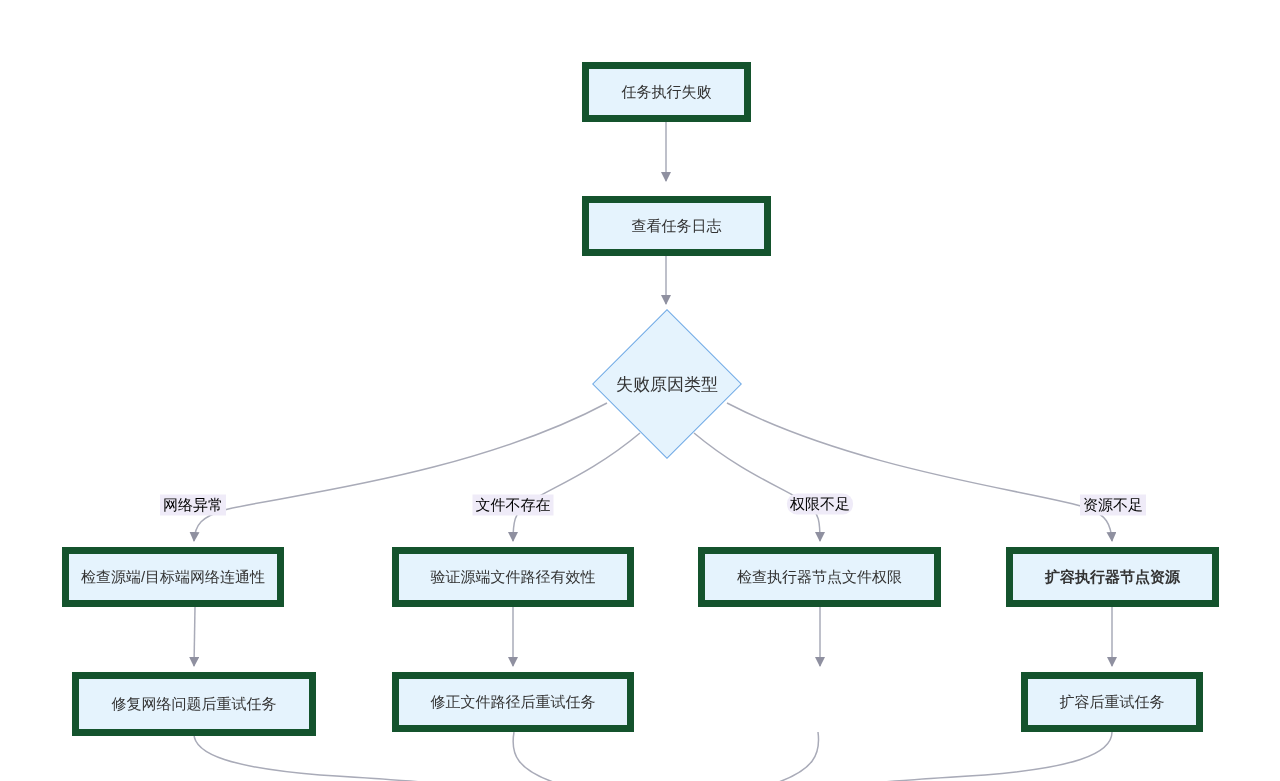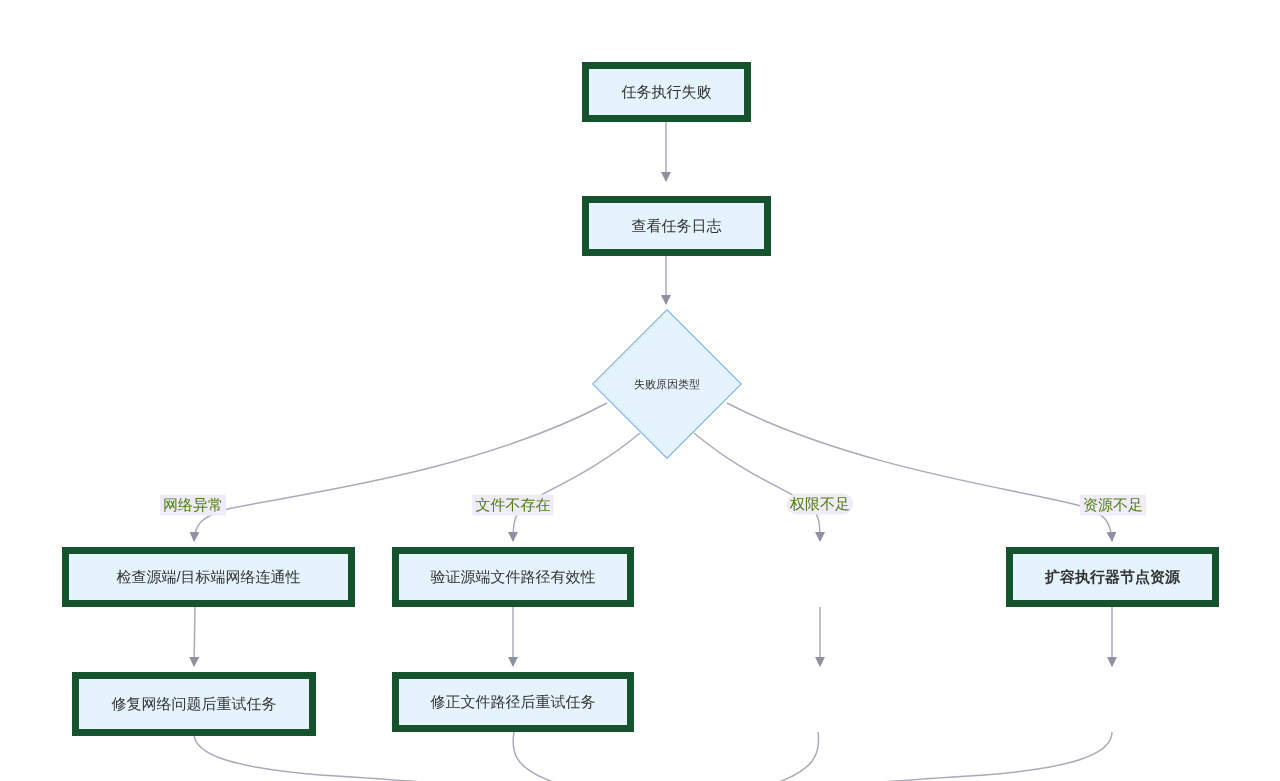--- a/index.html
+++ b/index.html
@@ -24,7 +24,7 @@
   .diamond-text {
     position:absolute; left:-40px; right:-40px; top:0; bottom:0;
     display:flex; align-items:center; justify-content:center;
-    color:#333333; font-size:11px; white-space:nowrap;
+    color:#333333; font-size:17px; white-space:nowrap;
   }
   .edge-label {
     position:absolute; transform:translate(-50%,-50%);

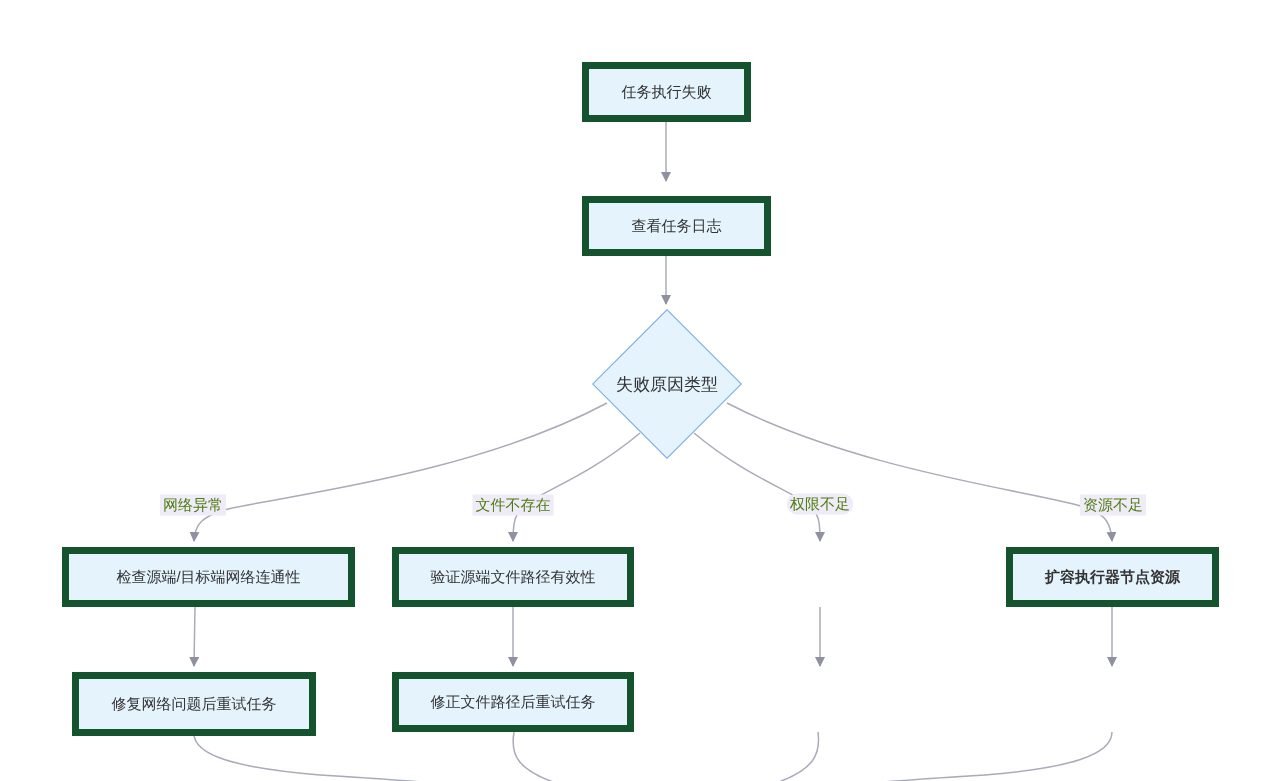--- a/index.html
+++ b/index.html
@@ -29,7 +29,7 @@
   .edge-label {
     position:absolute; transform:translate(-50%,-50%);
     background:#EFEBF8; padding:1px 3px;
-    color:#4d7c0f; font-size:15px; white-space:nowrap;
+    color:#000000; font-size:15px; white-space:nowrap;
   }
 </style>
 </head>

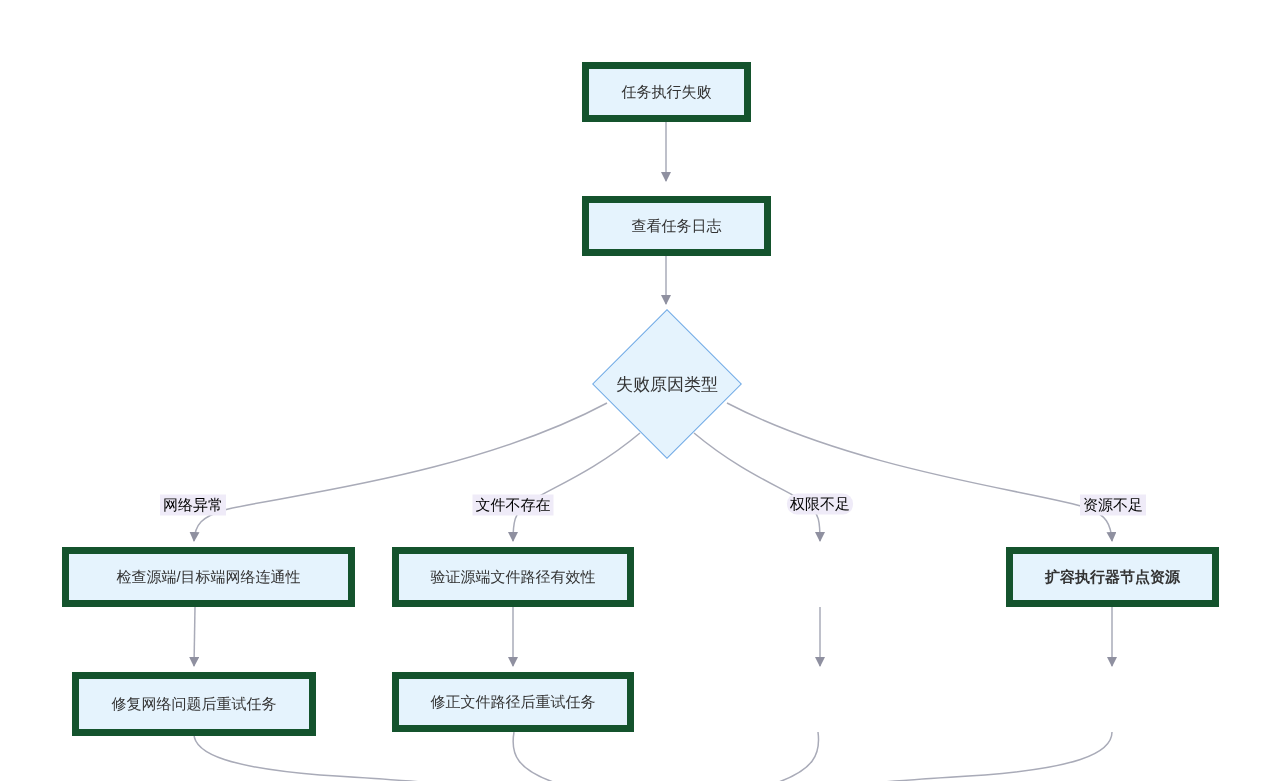--- a/index.html
+++ b/index.html
@@ -70,7 +70,7 @@
     <div class="diamond-text">失败原因类型</div>
   </div>
 
-  <div class="node" style="left:62px; top:547px; width:293px; height:60px;">检查源端/目标端网络连通性</div>
+  <div class="node" style="left:62px; top:547px; width:222px; height:60px;">检查源端/目标端网络连通性</div>
 
   <div class="node" style="left:392px; top:547px; width:242px; height:60px;">验证源端文件路径有效性</div>
 

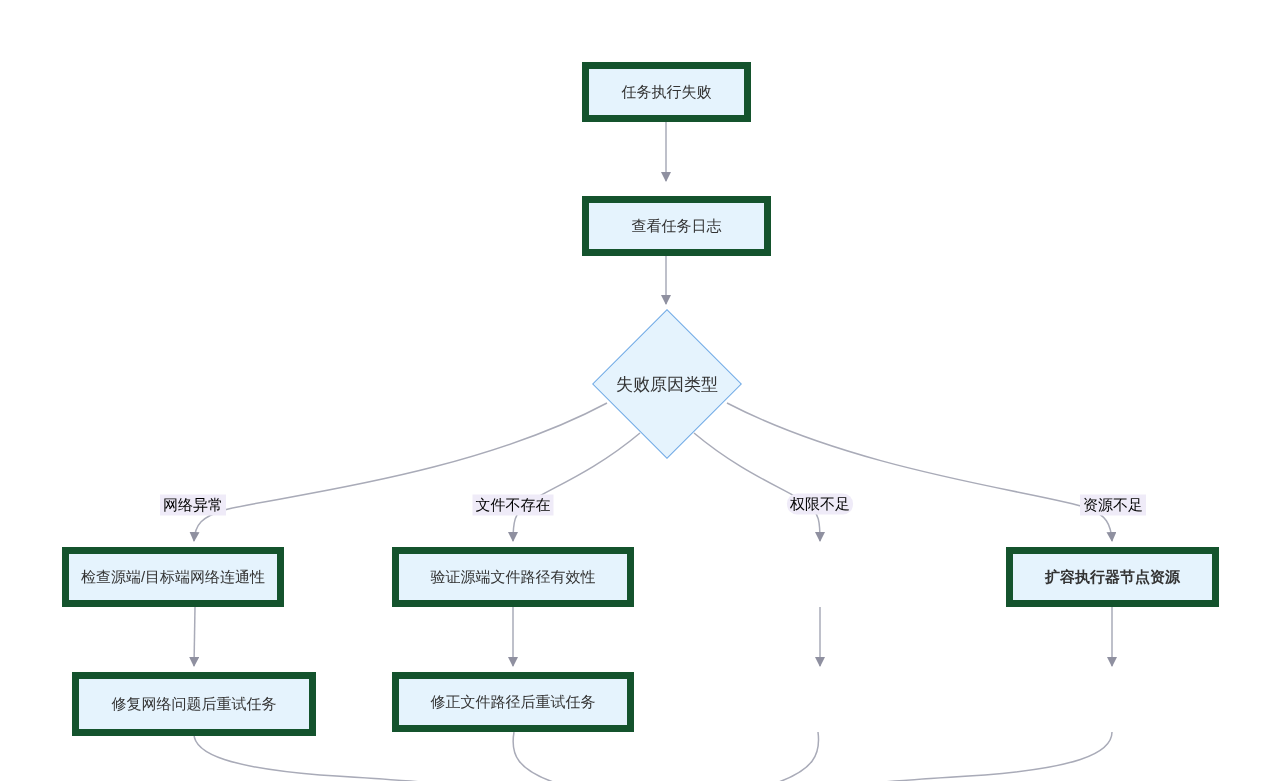--- a/index.html
+++ b/index.html
@@ -74,6 +74,7 @@
 
   <div class="node" style="left:392px; top:547px; width:242px; height:60px;">验证源端文件路径有效性</div>
 
+  <div class="node" style="left:698px; top:547px; width:243px; height:60px;">检查执行器节点文件权限</div>
 
   <div class="node" style="left:1006px; top:547px; width:213px; height:60px;font-weight:bold;">扩容执行器节点资源</div>
 

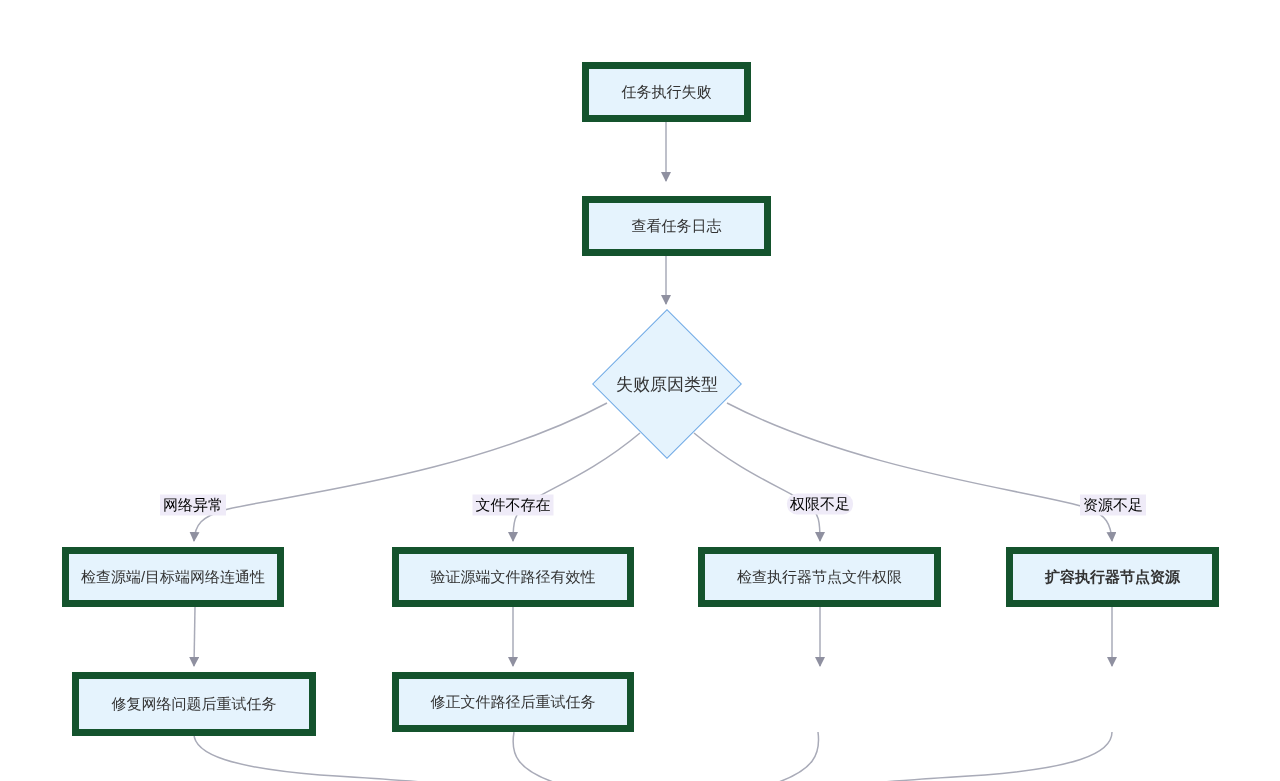--- a/index.html
+++ b/index.html
@@ -83,6 +83,7 @@
   <div class="node" style="left:392px; top:672px; width:242px; height:60px;">修正文件路径后重试任务</div>
 
 
+  <div class="node" style="left:1021px; top:672px; width:182px; height:60px;">扩容后重试任务</div>
 
   <div class="edge-label" style="left:193px; top:505px;">网络异常</div>
 

